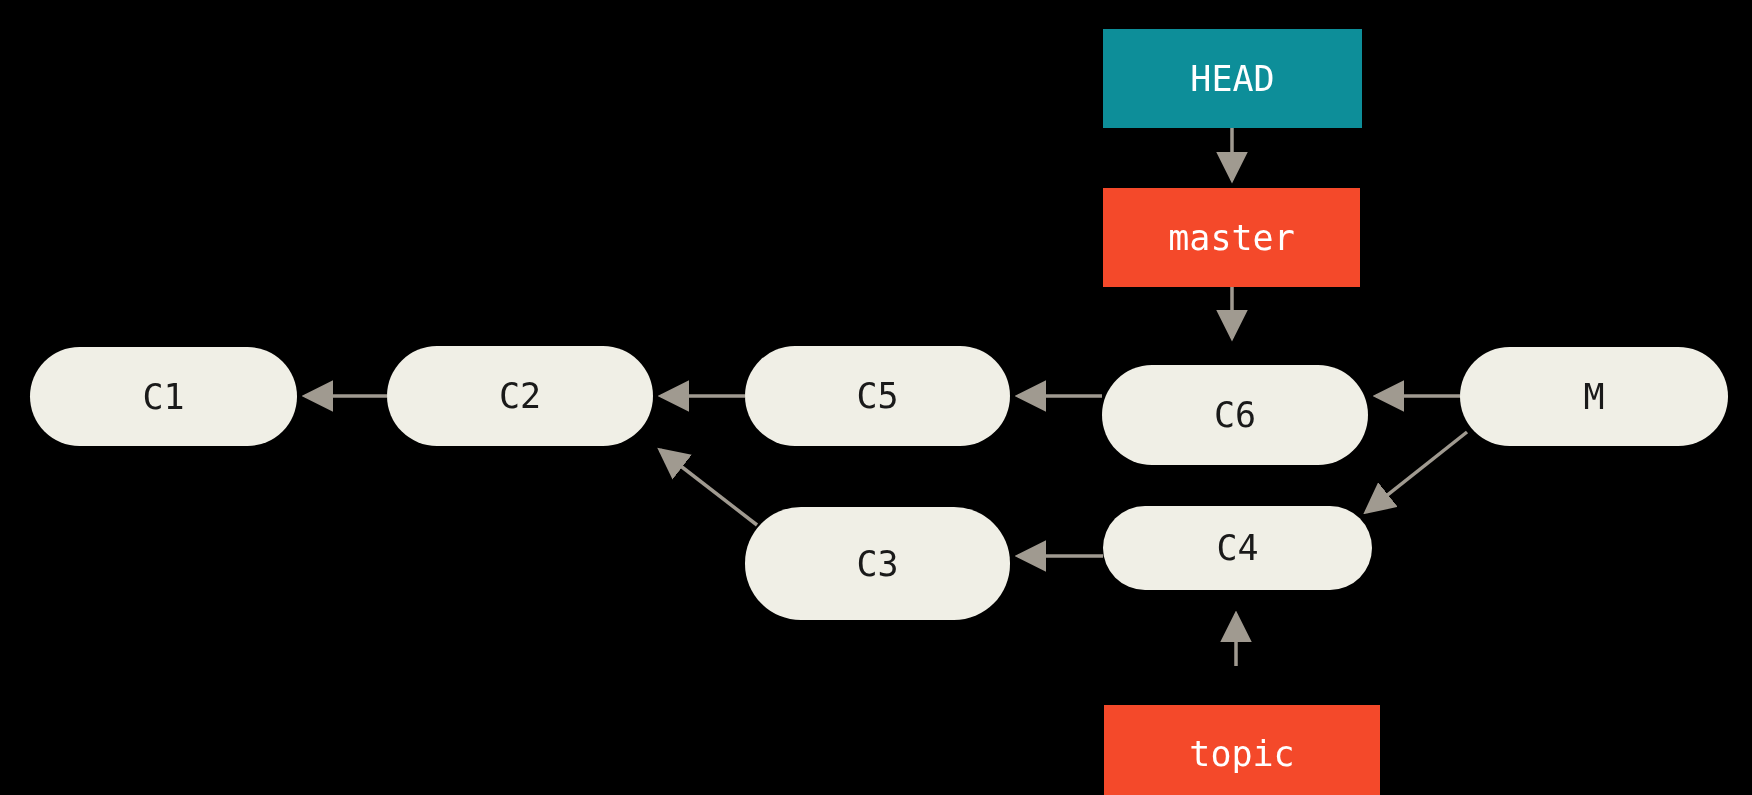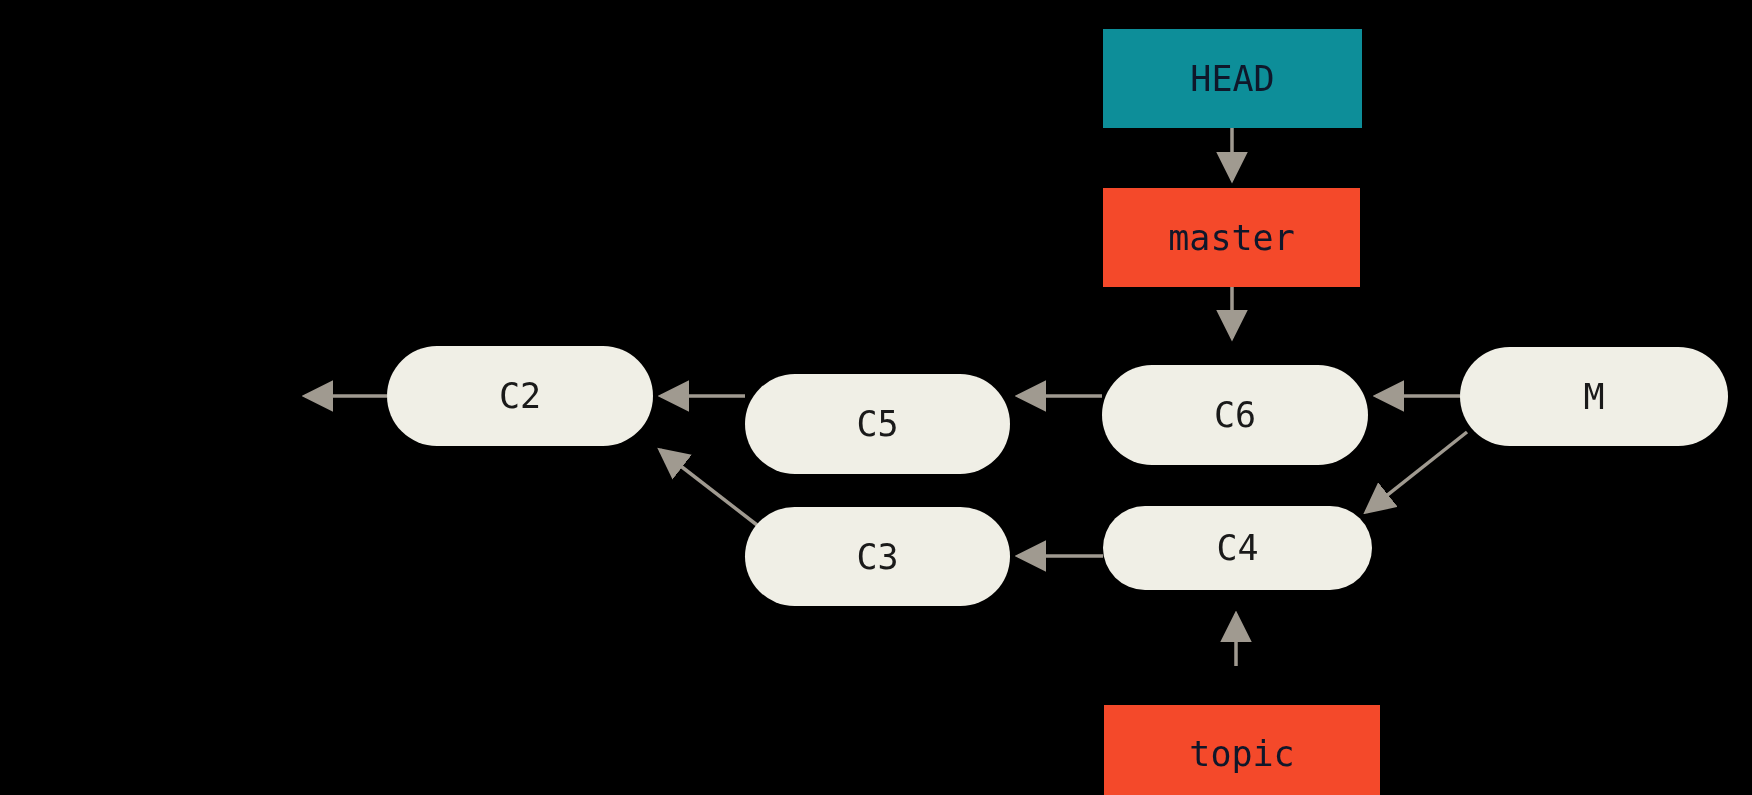--- a/index.html
+++ b/index.html
@@ -46,7 +46,7 @@
     z-index: 2;
   }
   .ref {
-    color: #0f172a;
+    color: #ffffff;
     font-family: "DejaVu Sans Mono", "Liberation Mono", monospace;
     font-size: 35px;
     z-index: 2;

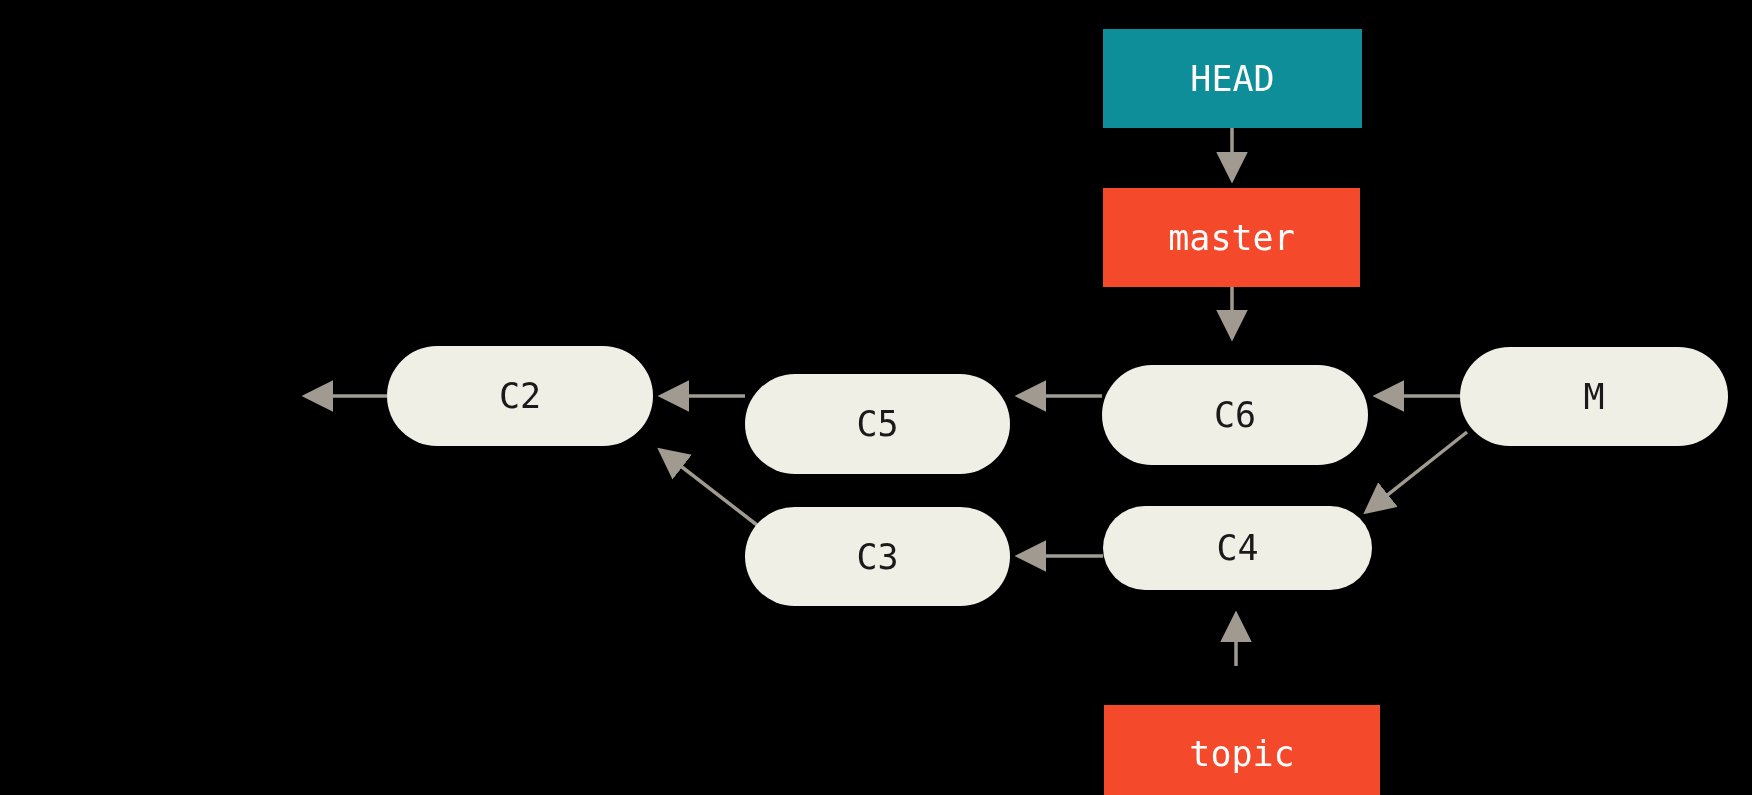--- a/index.html
+++ b/index.html
@@ -112,6 +112,9 @@
     </g>
   </svg>
 
+  <div class="node commit" style="left:30px; top:347px; width:267px; height:99px;">
+    <span>C1</span>
+  </div>
 
   <div class="node commit" style="left:387px; top:346px; width:266px; height:100px;">
     <span>C2</span>

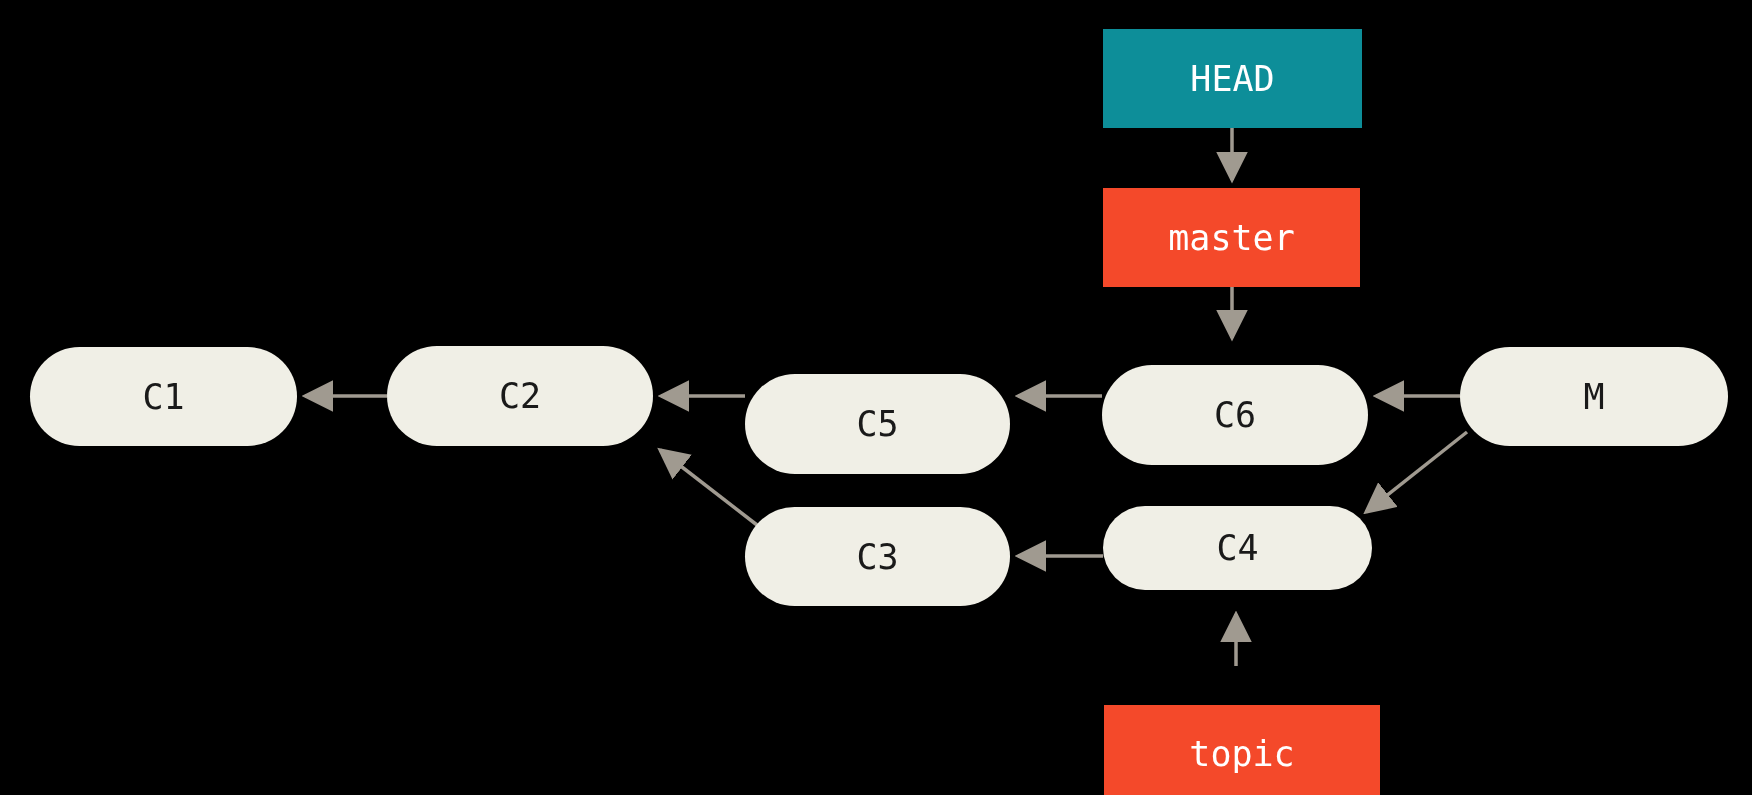--- a/index.html
+++ b/index.html
@@ -120,7 +120,7 @@
     <span>C2</span>
   </div>
 
-  <div class="node commit" style="left:745px; top:346px; width:265px; height:100px;margin-top:28px;">
+  <div class="node commit" style="left:745px; top:346px; width:265px; height:100px;">
     <span>C5</span>
   </div>
 

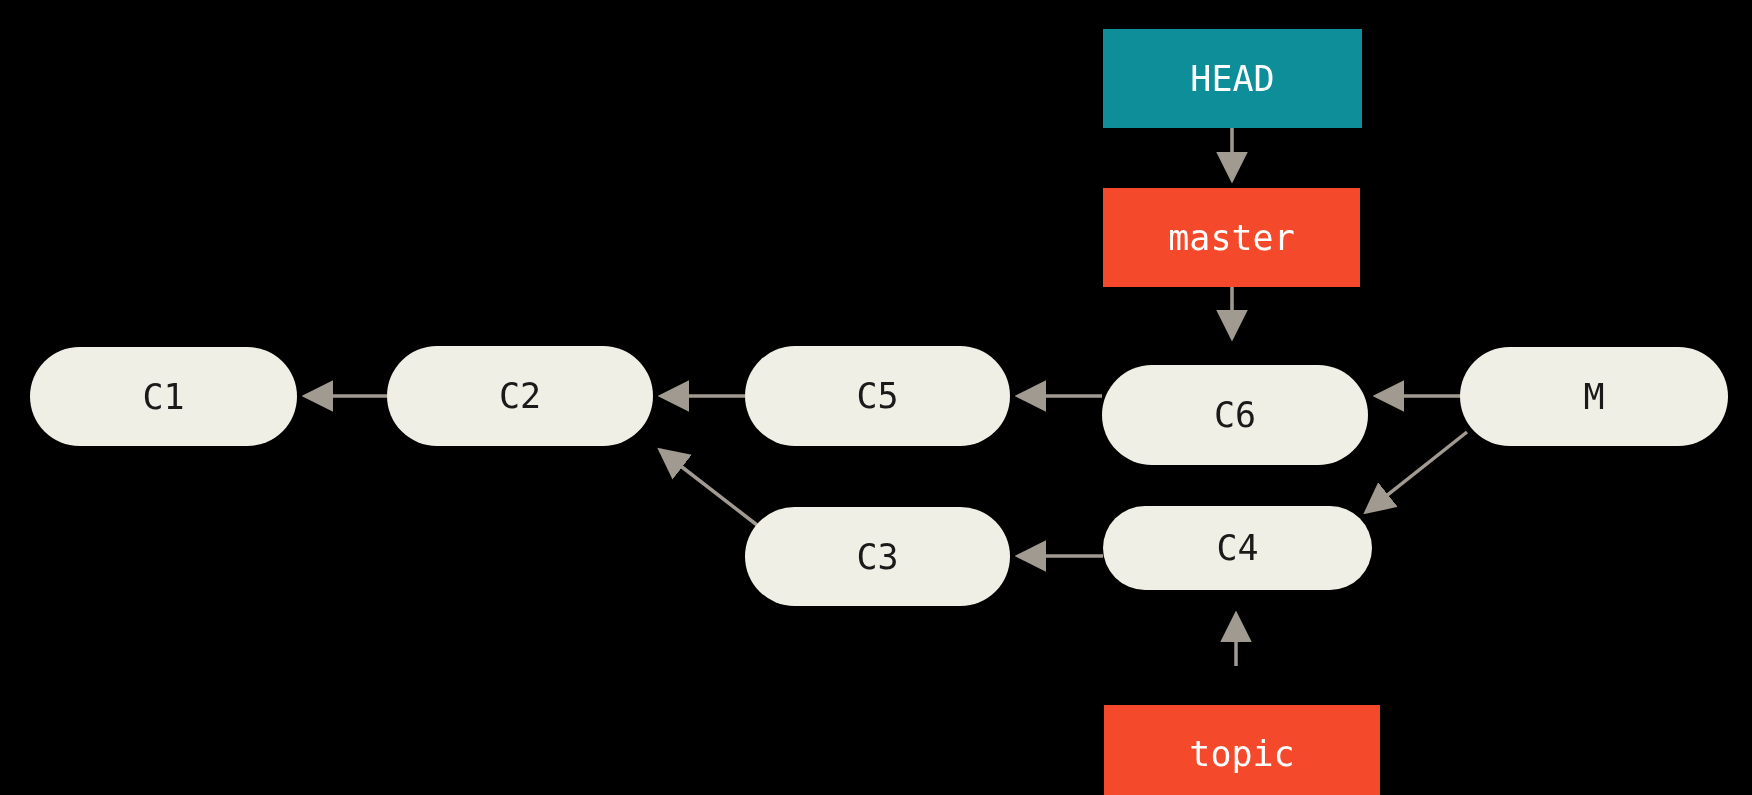--- a/index.html
+++ b/index.html
@@ -132,7 +132,7 @@
     <span>M</span>
   </div>
 
-  <div class="node commit" style="left:745px; top:507px; width:265px; height:99px;">
+  <div class="node commit" style="left:745px; top:507px; width:265px; height:113px;">
     <span>C3</span>
   </div>
 

